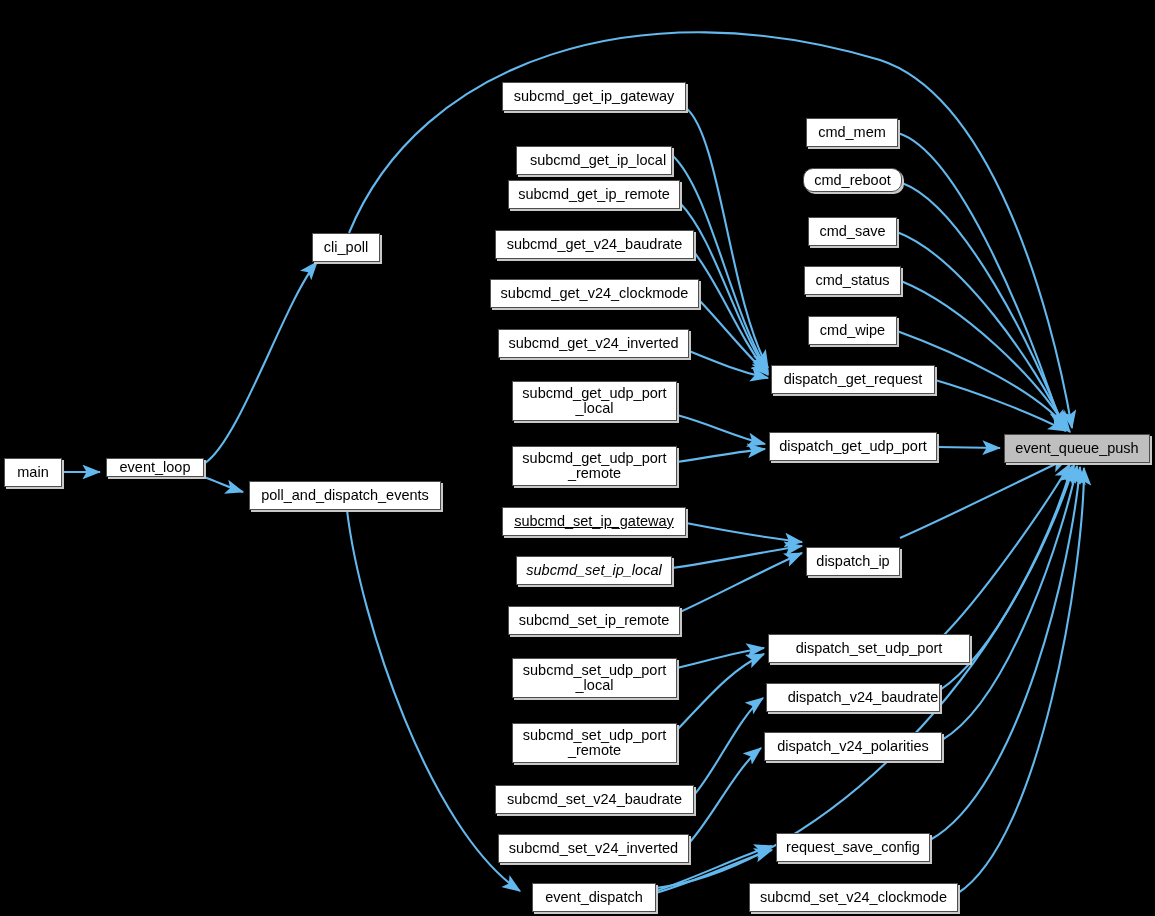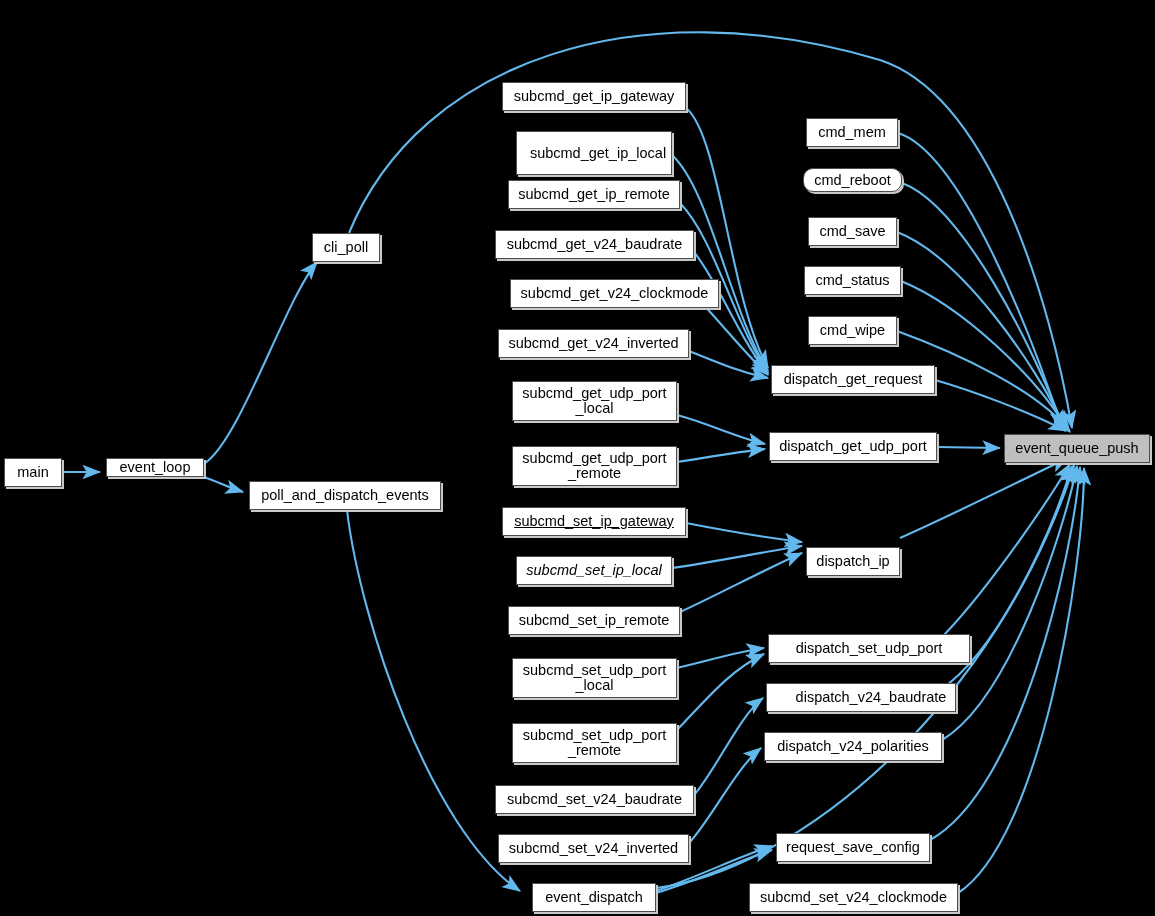--- a/index.html
+++ b/index.html
@@ -77,7 +77,7 @@
       <div class="node" style="left: 502px; top: 82px; width: 184px; height: 29px;">
         <span>subcmd_get_ip_gateway</span>
       </div>
-      <div class="node" style="left: 516px; top: 131px; width: 156px; height: 44px; padding-left: 8px;">
+      <div class="node" style="left: 516px; top: 146px; width: 156px; height: 29px; padding-left: 8px;">
         <span>subcmd_get_ip_local</span>
       </div>
       <div class="node" style="left: 508px; top: 180px; width: 172px; height: 29px;">

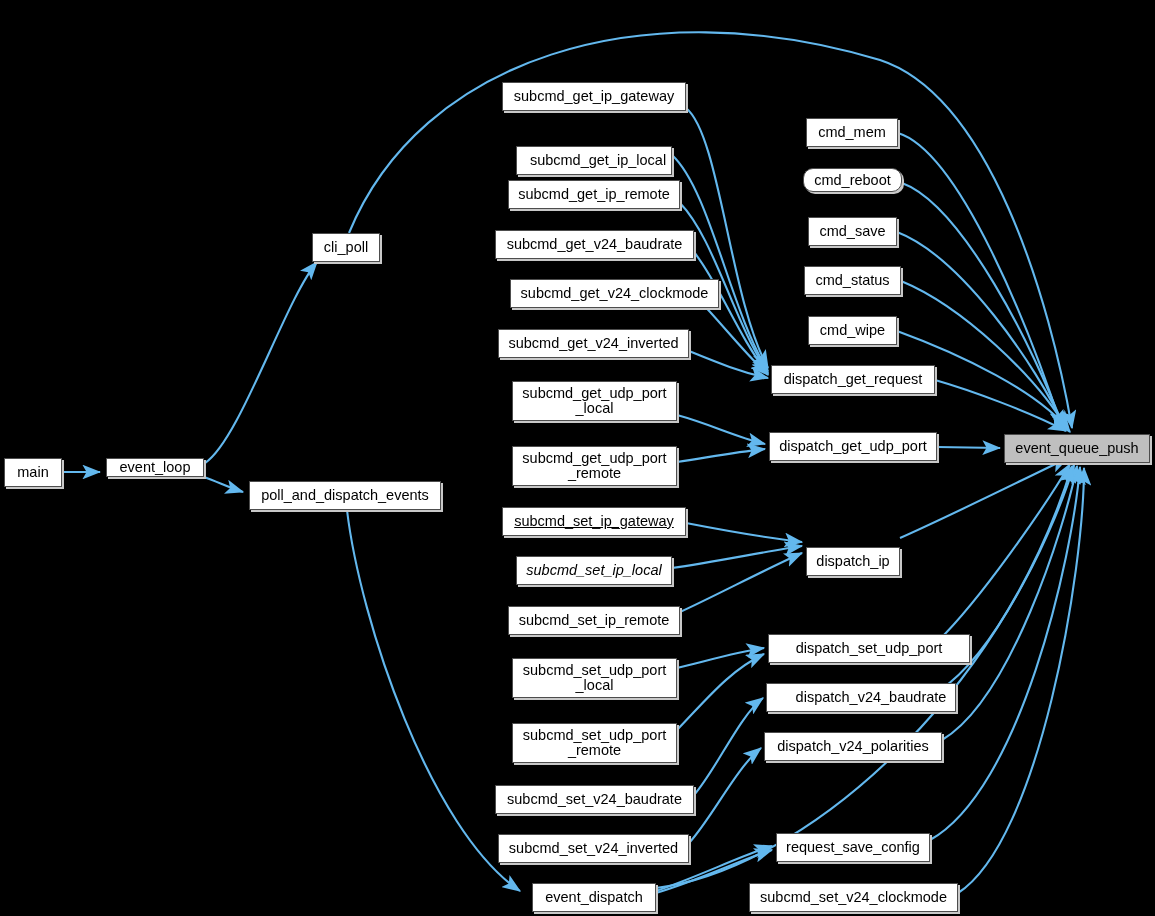--- a/index.html
+++ b/index.html
@@ -86,7 +86,7 @@
       <div class="node" style="left: 495px; top: 230px; width: 199px; height: 29px;">
         <span>subcmd_get_v24_baudrate</span>
       </div>
-      <div class="node" style="left: 490px; top: 279px; width: 209px; height: 29px; margin-left: 20px;">
+      <div class="node" style="left: 490px; top: 279px; width: 209px; height: 29px;">
         <span>subcmd_get_v24_clockmode</span>
       </div>
       <div class="node" style="left: 498px; top: 329px; width: 191px; height: 29px;">

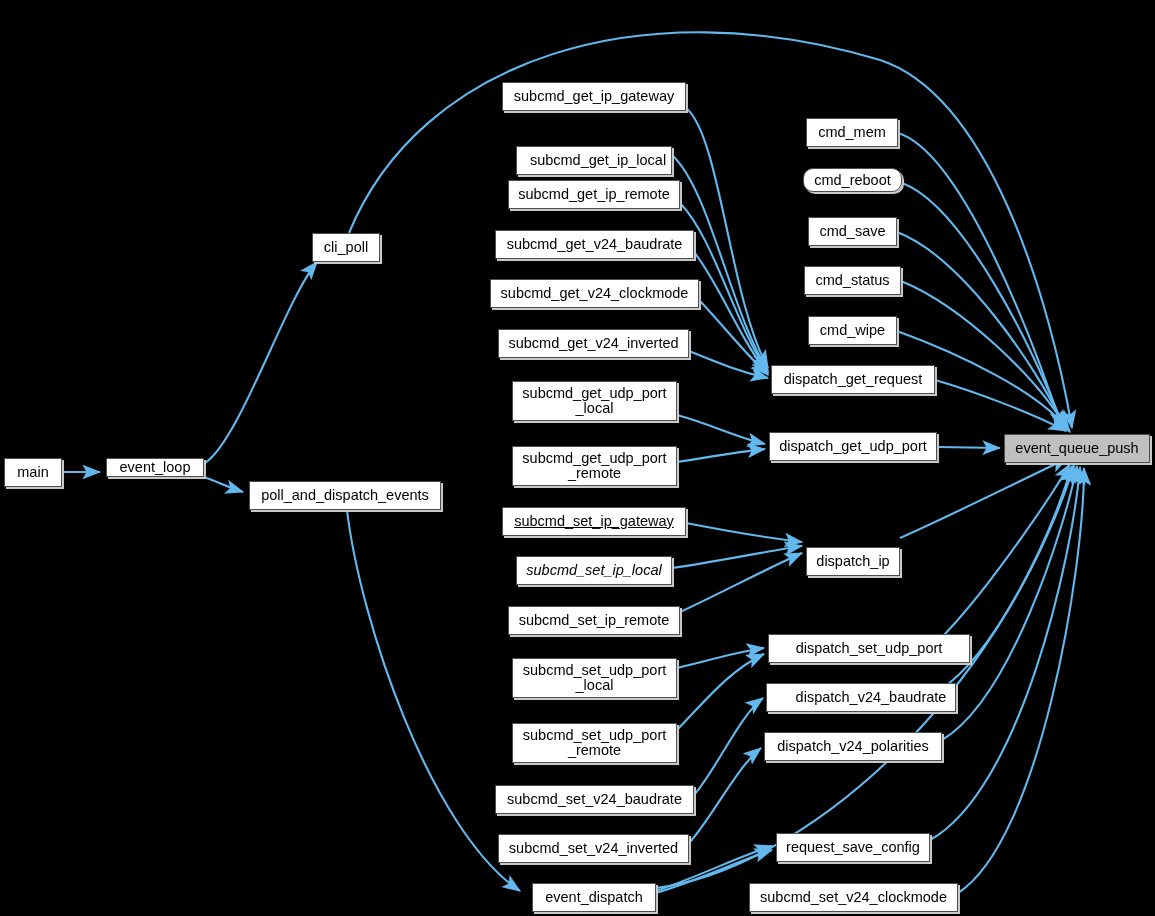--- a/index.html
+++ b/index.html
@@ -153,7 +153,7 @@
       <div class="node" style="left: 768px; top: 634px; width: 202px; height: 29px;">
         <span>dispatch_set_udp_port</span>
       </div>
-      <div class="node" style="left: 766px; top: 683px; width: 190px; height: 29px; padding-left: 20px;">
+      <div class="node" style="left: 766px; top: 683px; width: 174px; height: 29px; padding-left: 20px;">
         <span>dispatch_v24_baudrate</span>
       </div>
       <div class="node" style="left: 764px; top: 732px; width: 178px; height: 29px;">

